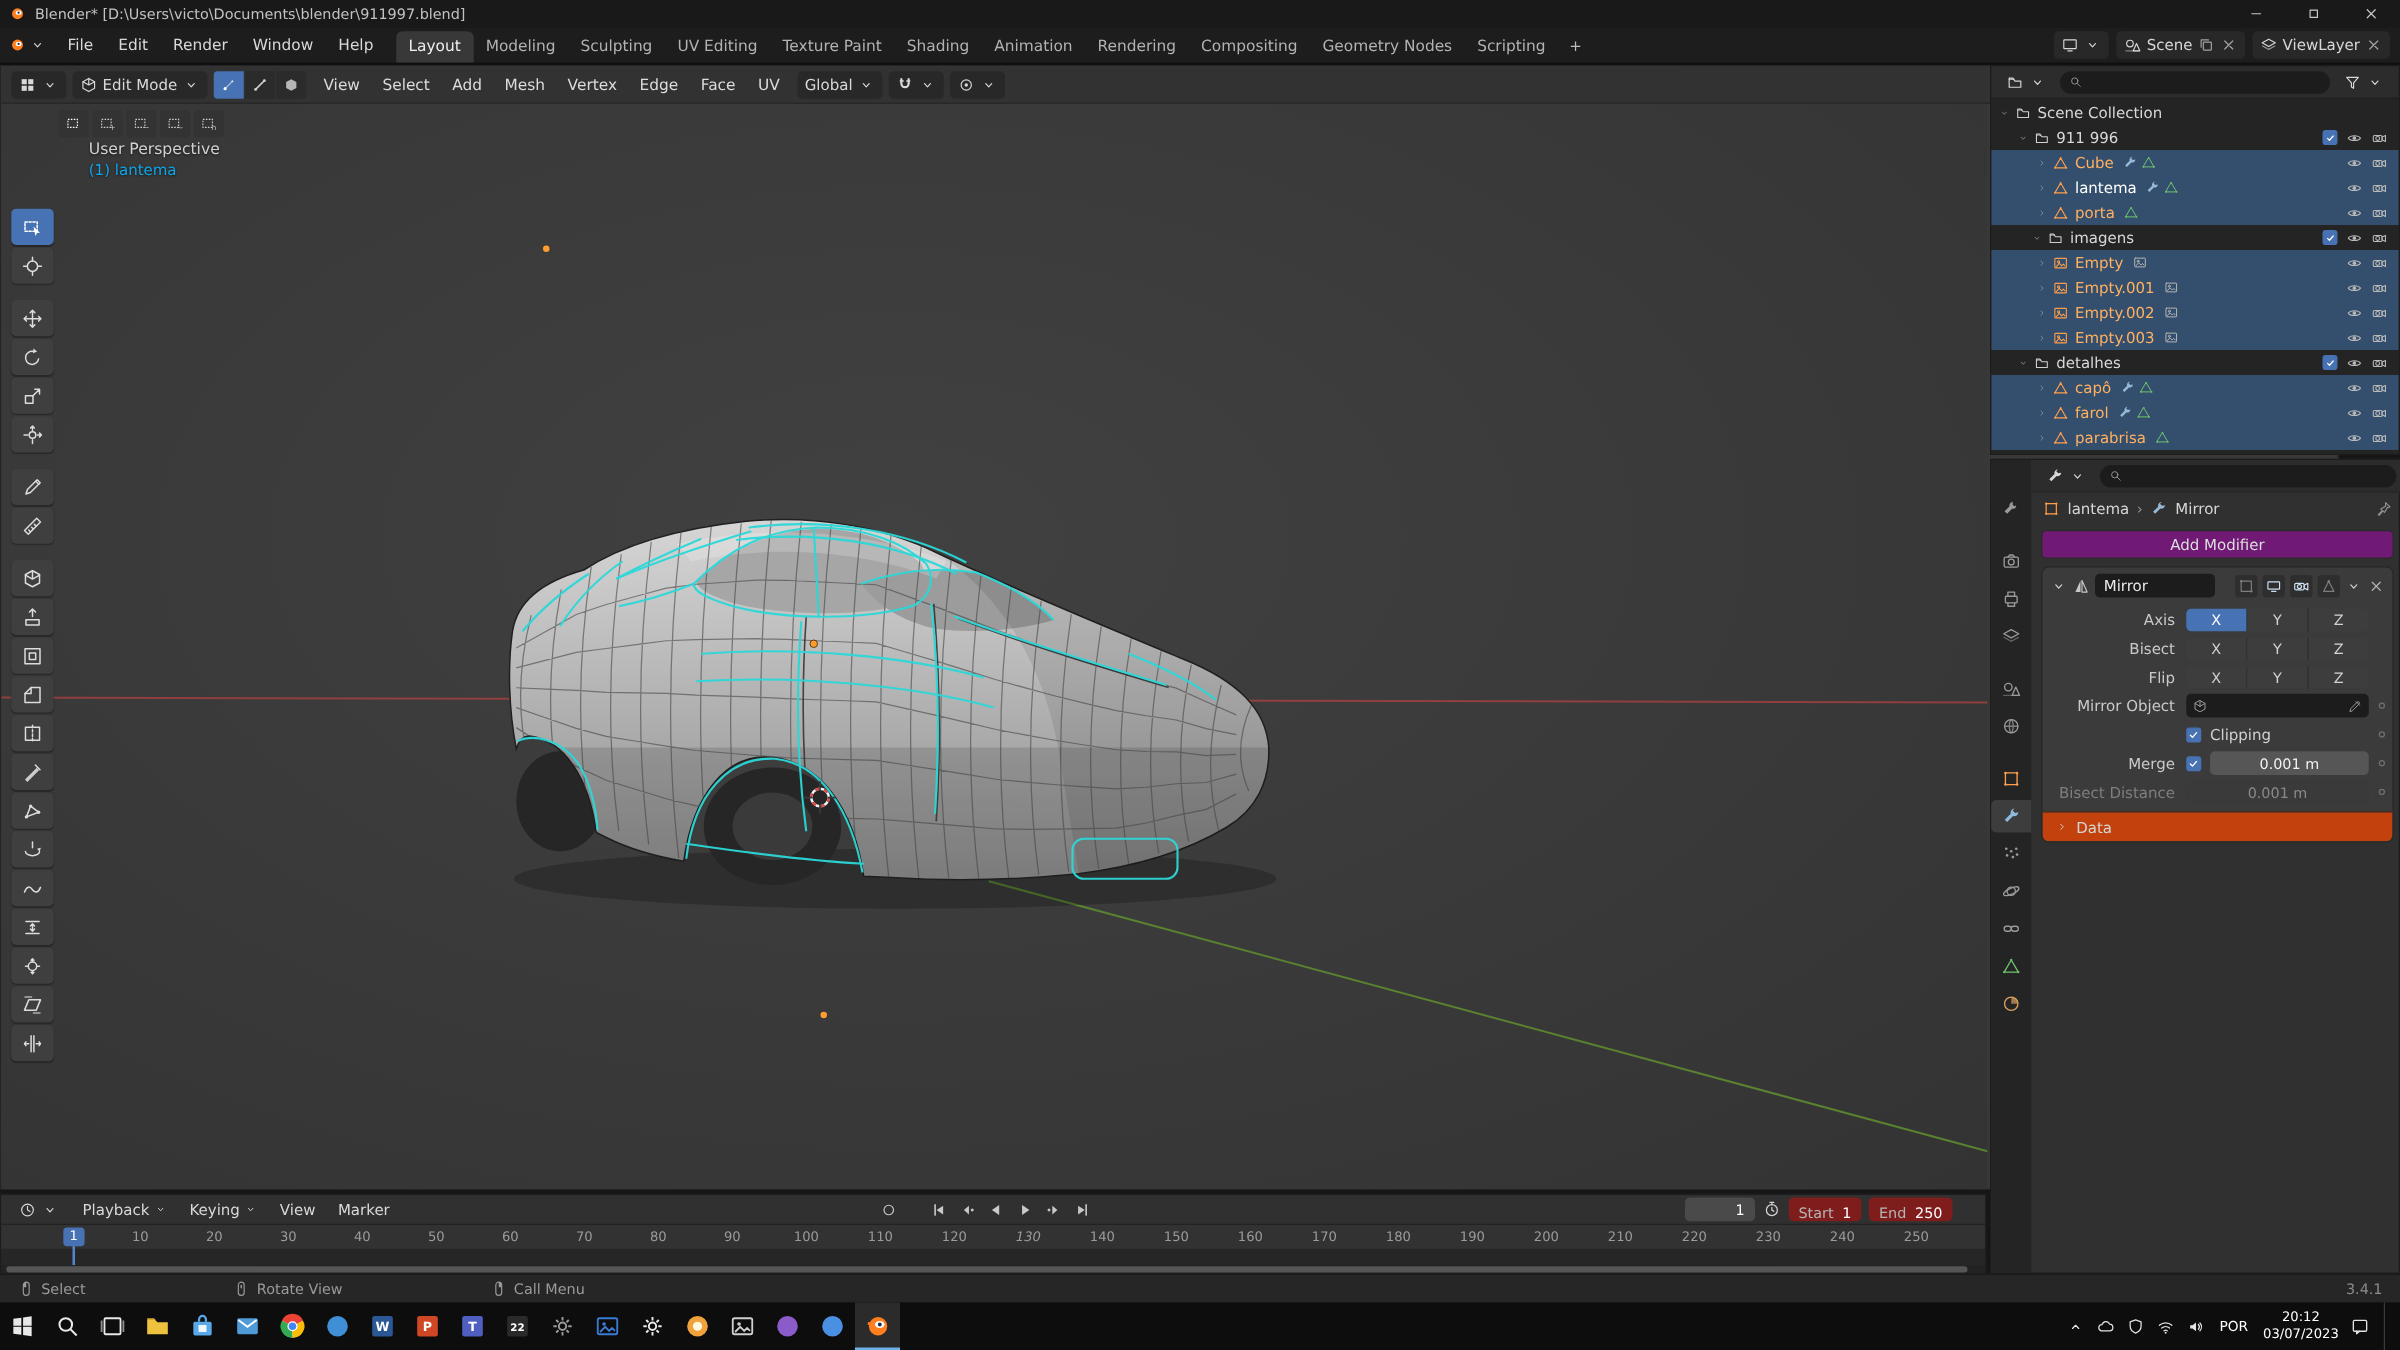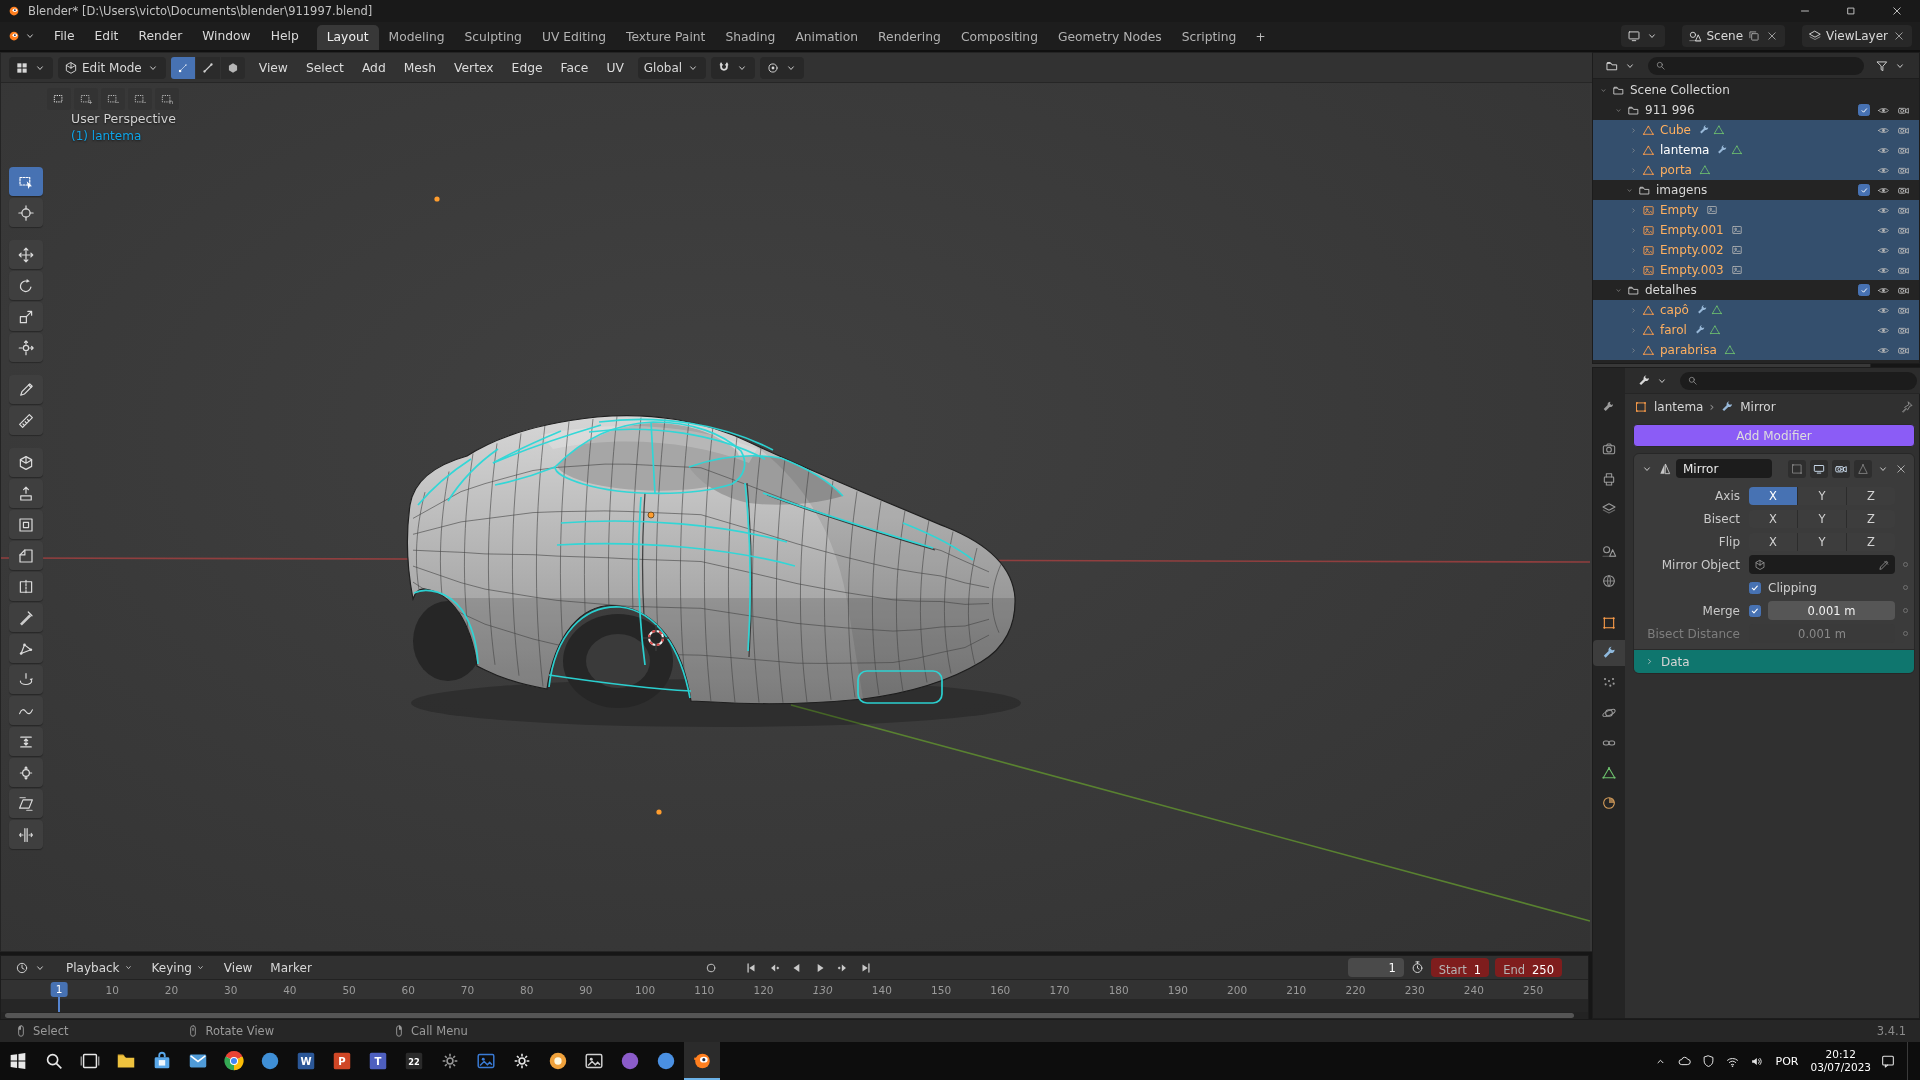--- a/index.html
+++ b/index.html
@@ -28,7 +28,7 @@
 .ws-tab{height:25px;line-height:25px;padding:0 10px;border-radius:5px 5px 0 0;color:#b2b2b2;font-size:12.3px;white-space:nowrap}
 .ws-tab.active{background:#383838;color:#efefef}
 .ws-add{padding:0 9px;color:#bbb;line-height:25px;height:25px}
-.topbar-right{margin-left:auto;display:flex;align-items:center;gap:17px;padding-right:8px;height:28px}
+.topbar-right{margin-left:auto;display:flex;align-items:center;gap:6px;padding-right:8px;height:28px}
 .chip{display:inline-flex;align-items:center;gap:4px;height:22px;padding:0 6px;background:#282828;border-radius:4px;color:#d8d8d8;font-size:12px;white-space:nowrap}
 .chip .small-x{opacity:.7}
 

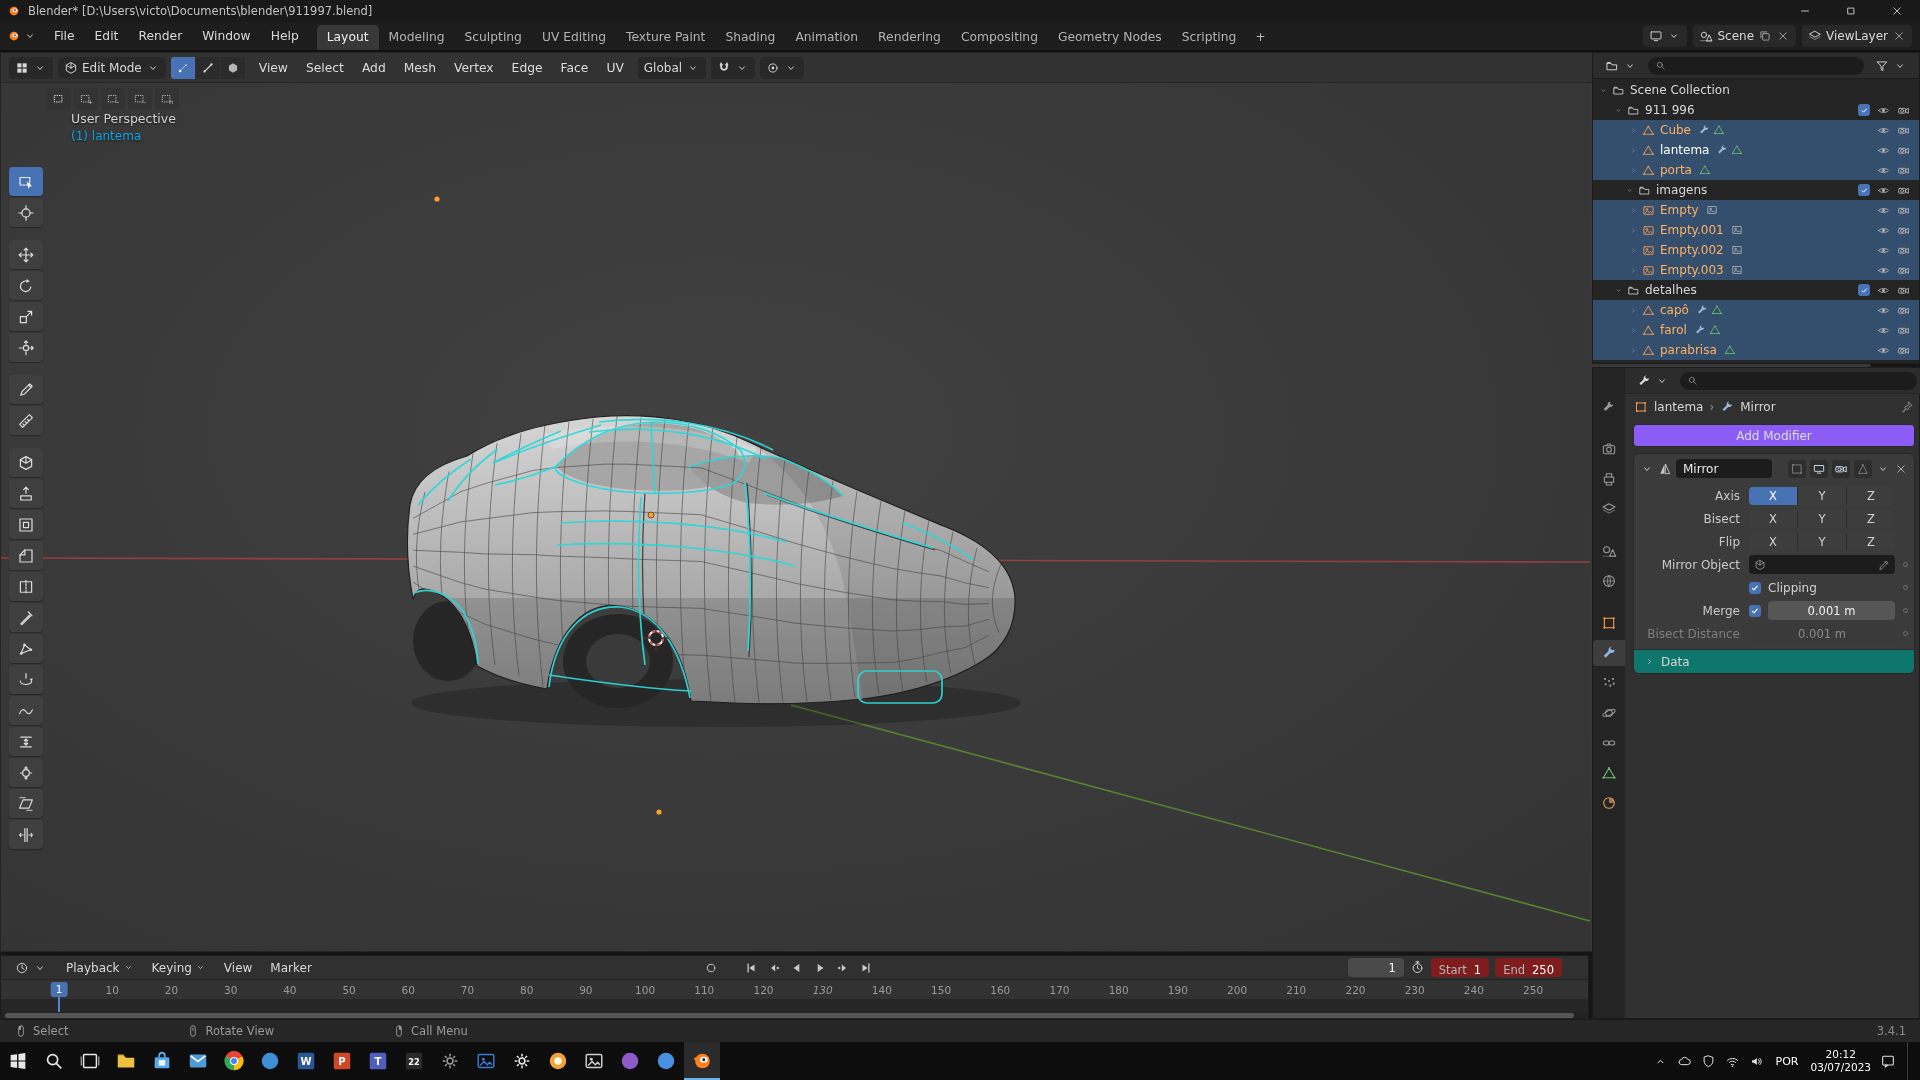--- a/index.html
+++ b/index.html
@@ -83,7 +83,7 @@
 .pr-header{height:26px;background:#2c2c2c;display:flex;align-items:center;gap:5px;padding:0 6px;border-bottom:1px solid #252525}
 .pr-breadcrumb{height:26px;display:flex;align-items:center;gap:6px;padding:0 9px;color:#d6d6d6;font-size:12px}
 .pr-breadcrumb .sep{color:#8d8d8d}
-.add-mod{margin:4px 8px;height:23px;background:#8b5cf6;border:1px solid #2a2a2a;border-radius:4px;display:flex;align-items:center;justify-content:center;color:#ddd;font-size:12px}
+.add-mod{margin:4px 8px;height:23px;background:#701a75;border:1px solid #2a2a2a;border-radius:4px;display:flex;align-items:center;justify-content:center;color:#ddd;font-size:12px}
 .mod-panel{margin:6px 8px;background:#3b3b3b;border:1px solid #272727;border-radius:6px;padding-bottom:0;overflow:hidden}
 .mod-header{height:29px;display:flex;align-items:center;gap:4px;padding:0 6px}
 .name-field{width:96px;height:19px;background:#1c1c1c;border-radius:4px;display:flex;align-items:center;padding:0 7px;color:#e8e8e8;font-size:12px}

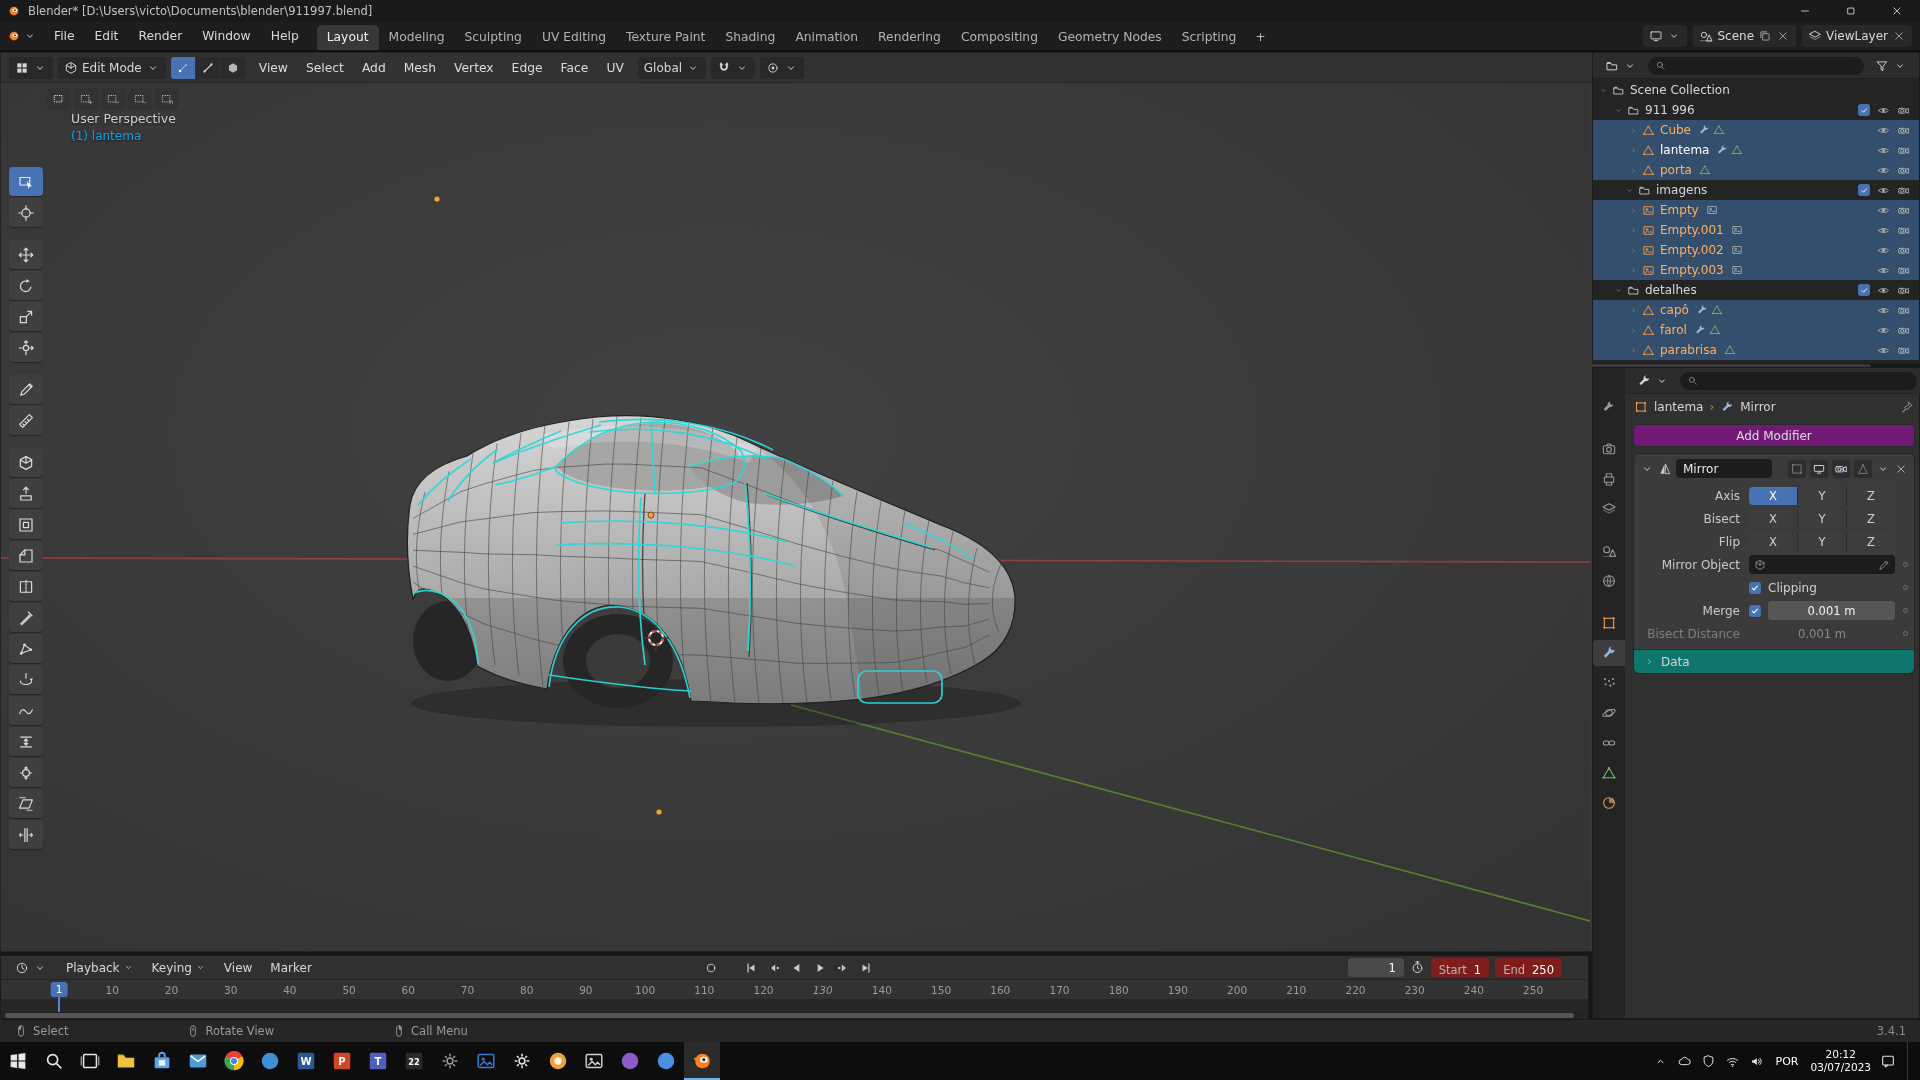--- a/index.html
+++ b/index.html
@@ -102,7 +102,7 @@
 .val{height:19px;background:#565656;border-radius:4px;display:flex;align-items:center;justify-content:center;color:#f2f2f2;font-size:11.5px}
 .val.dim{background:#3a3a3a;color:#8a8a8a}
 .dot{width:5px;height:5px;border:1.2px solid #707070;border-radius:50%;margin-left:8px}
-.sub-panel{margin-top:5px;height:24px;background:#0f766e;border-top:1px solid #2a2a2a;display:flex;align-items:center;gap:6px;padding:0 10px;color:#d5d5d5}
+.sub-panel{margin-top:5px;height:24px;background:#c2410c;border-top:1px solid #2a2a2a;display:flex;align-items:center;gap:6px;padding:0 10px;color:#d5d5d5}
 
 .timeline{left:0;top:955px;width:1589px;height:64px;background:#2b2b2b;border:1px solid #1c1c1c}
 .tl-header{height:24px;background:#303030;border-bottom:1px solid #222;display:flex;align-items:center;gap:4px;padding:0 8px;position:relative}

